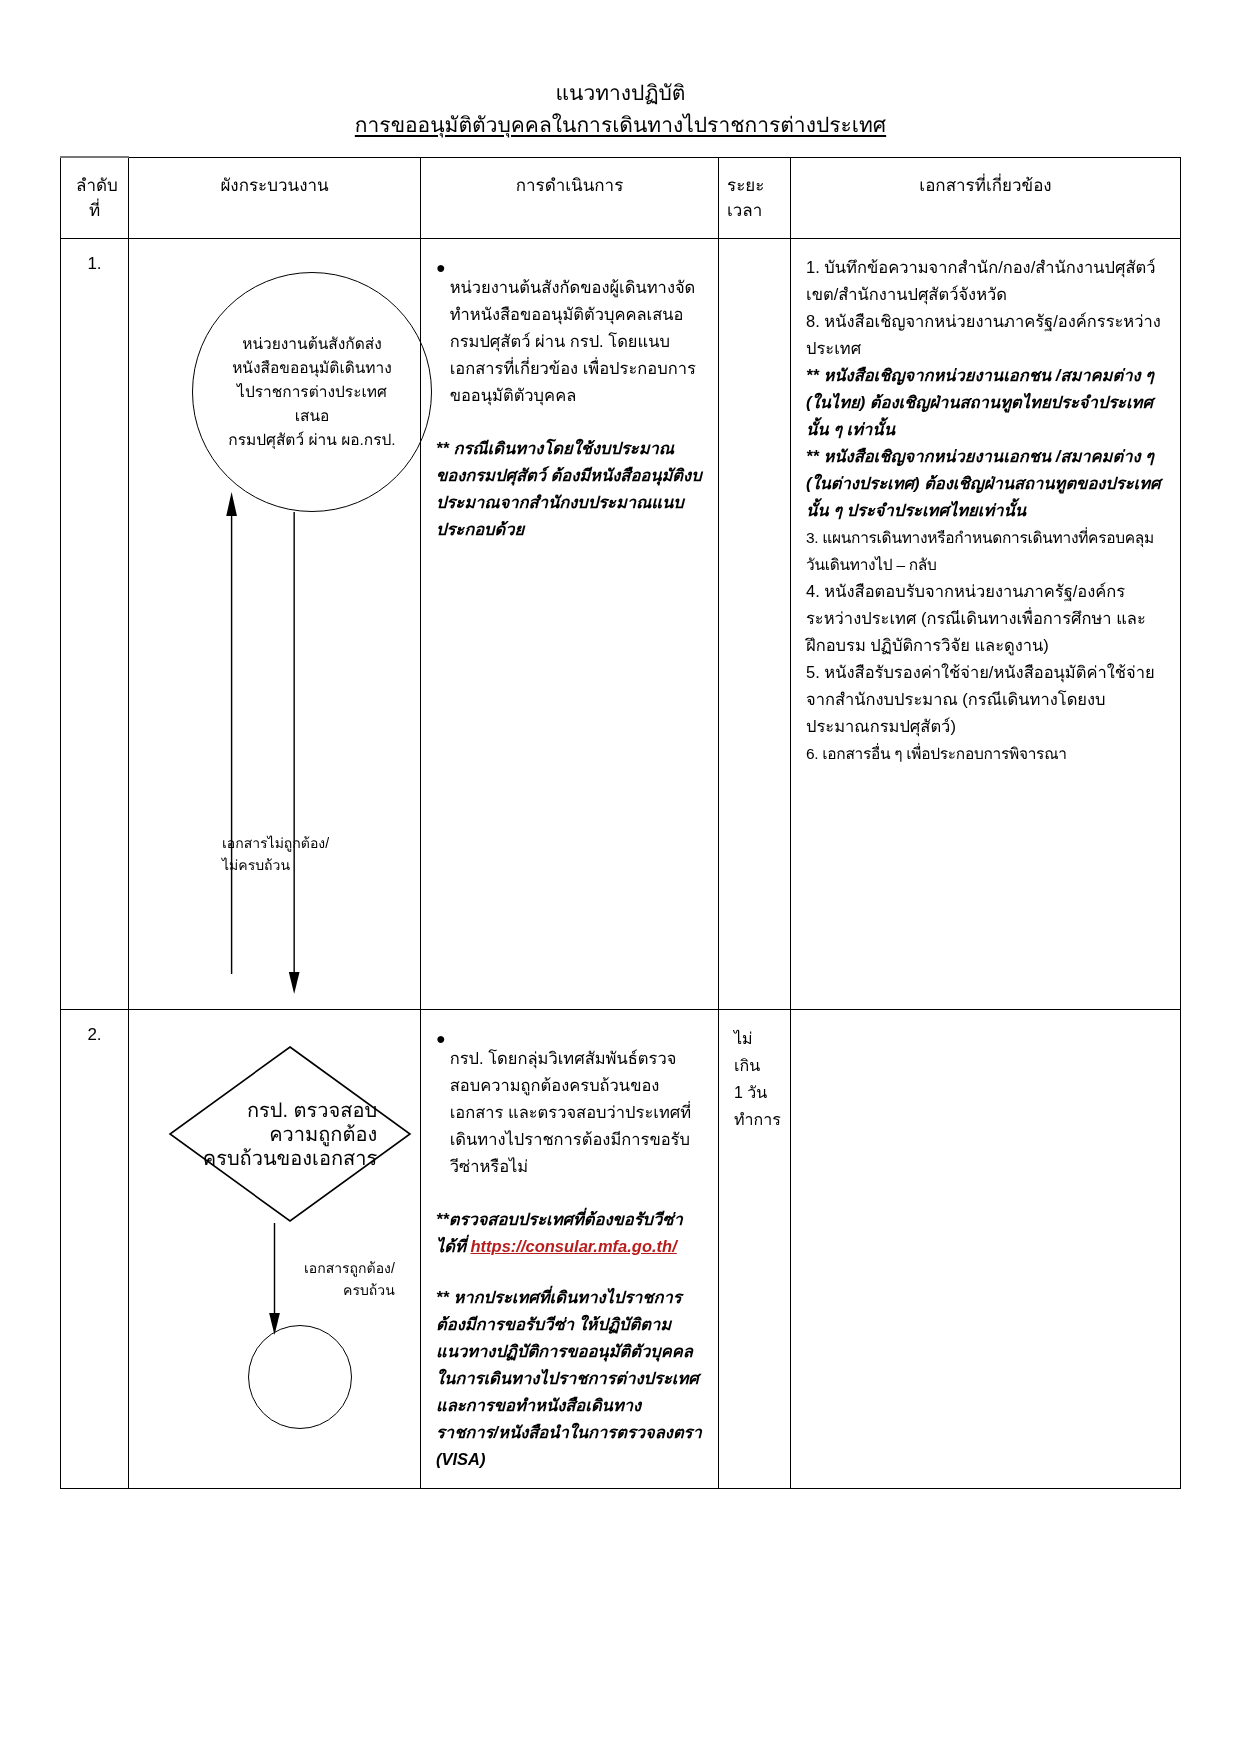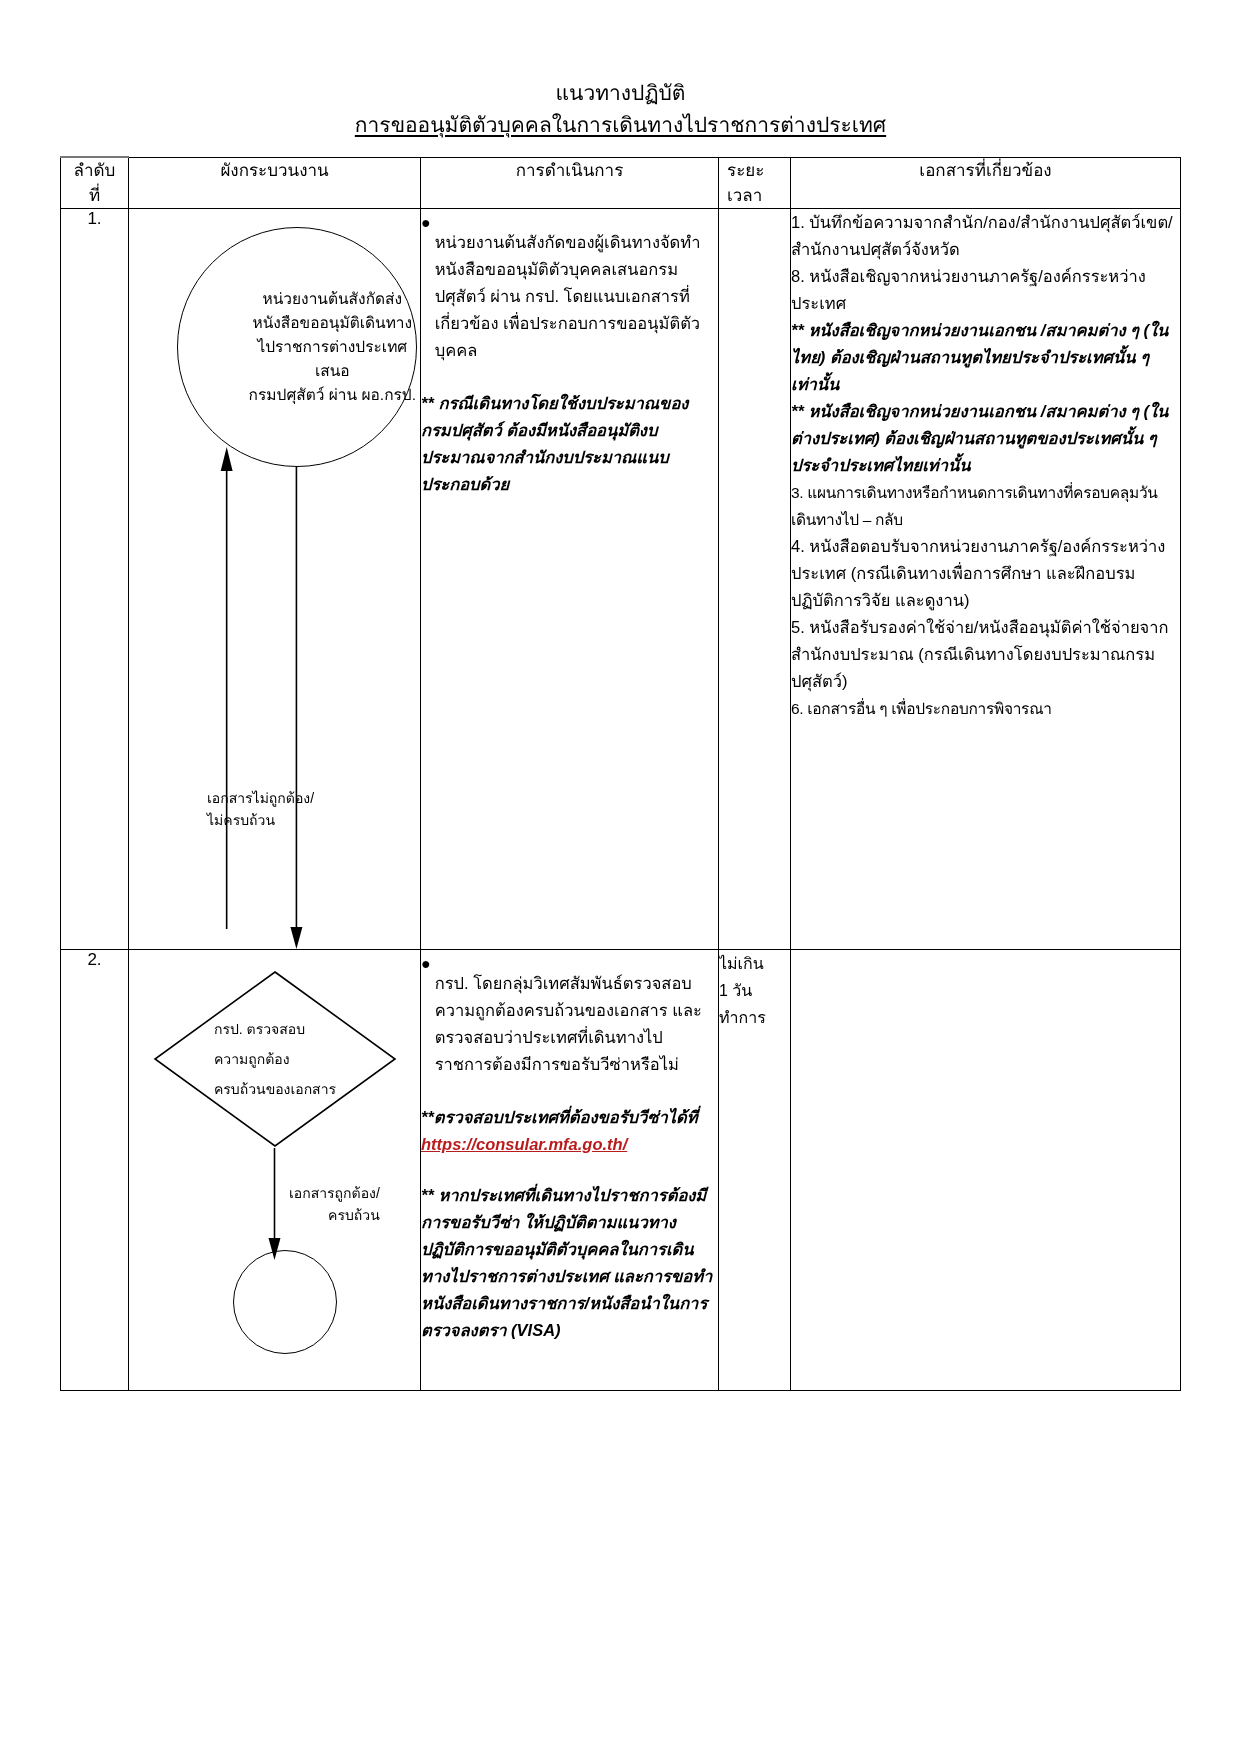--- a/index.html
+++ b/index.html
@@ -55,7 +55,7 @@
   table.flow th, table.flow td {
     border: 1px solid #000;
     vertical-align: top;
-    padding: 0;
+    padding: 15px;
   }
   thead th {
     text-align: center;

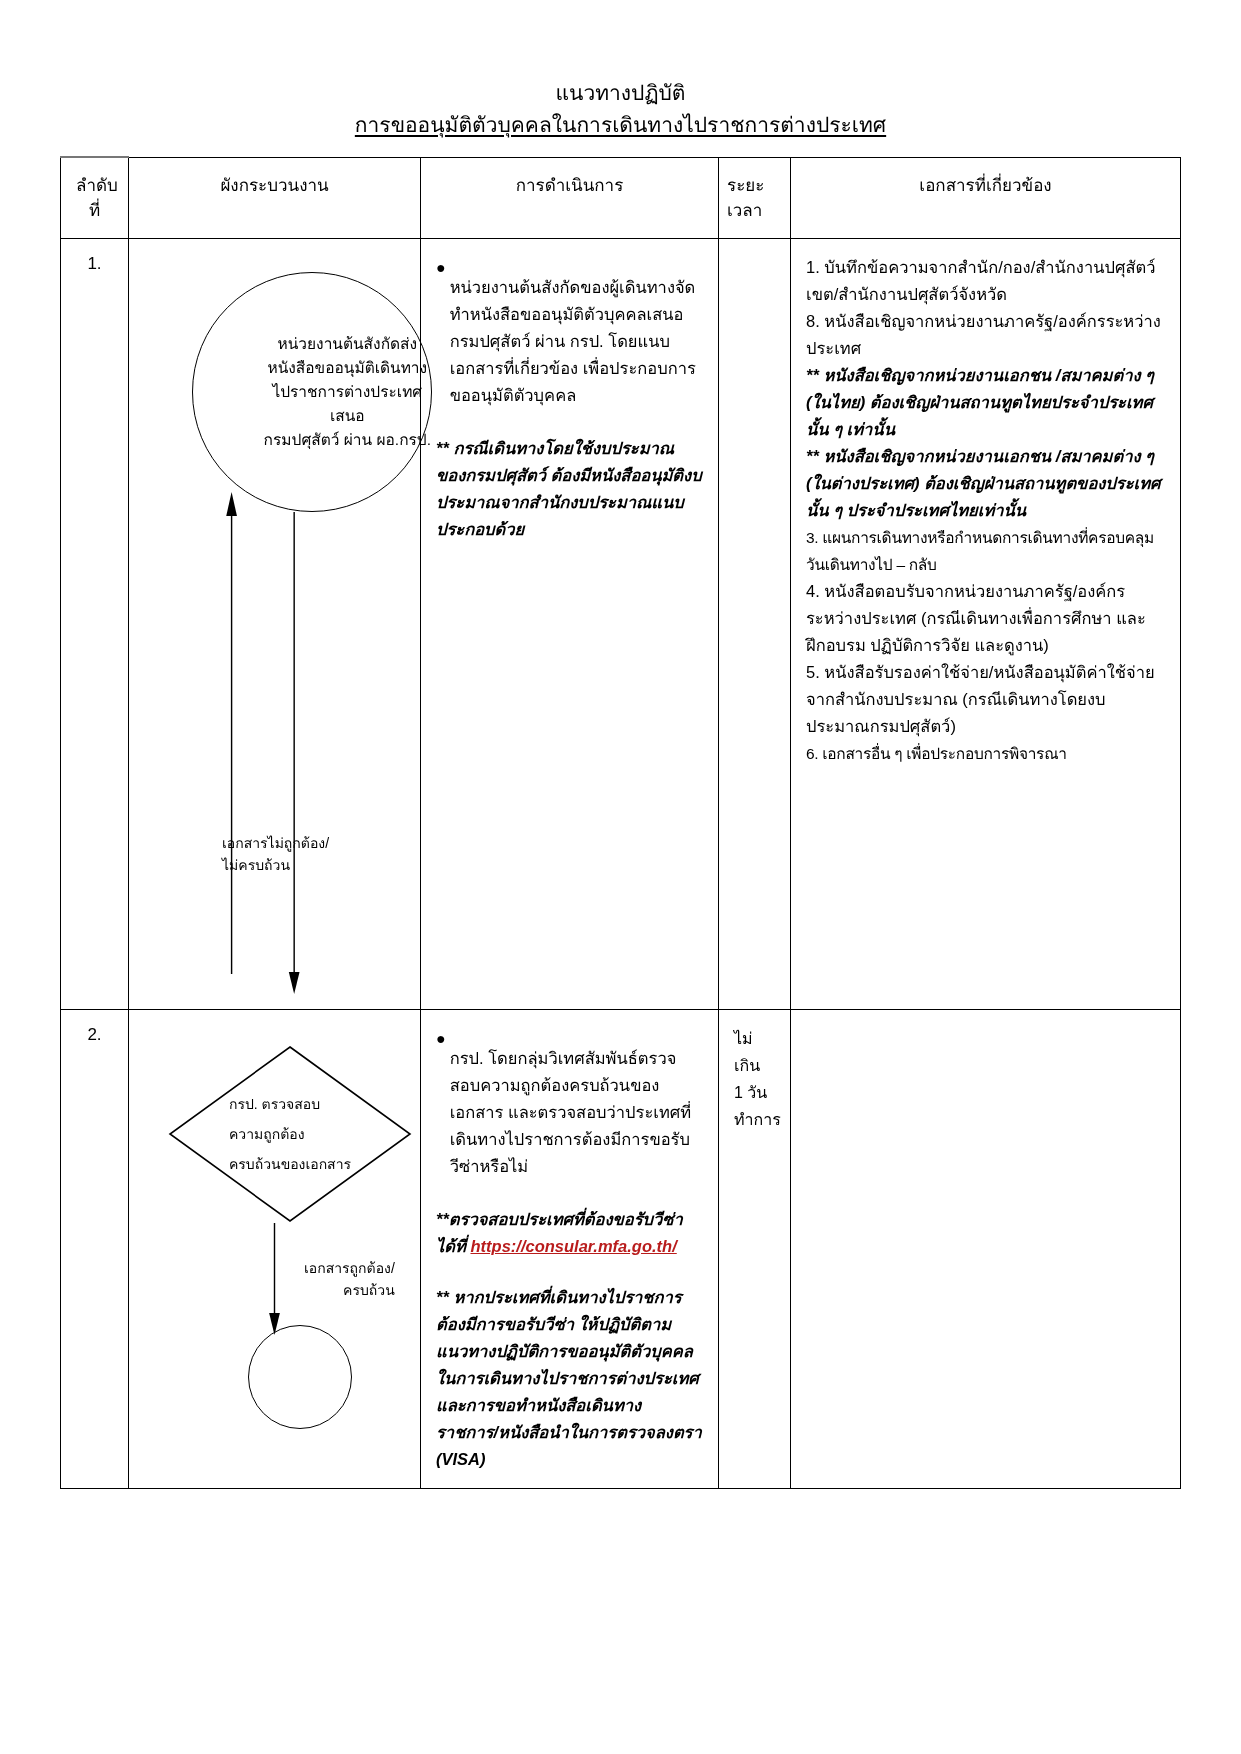--- a/index.html
+++ b/index.html
@@ -111,7 +111,6 @@
     top: 18px;
     width: 240px;
     height: 240px;
-    justify-content: flex-end;
   }
   .circle-start .shape-text {
     font-size: 15.5px;

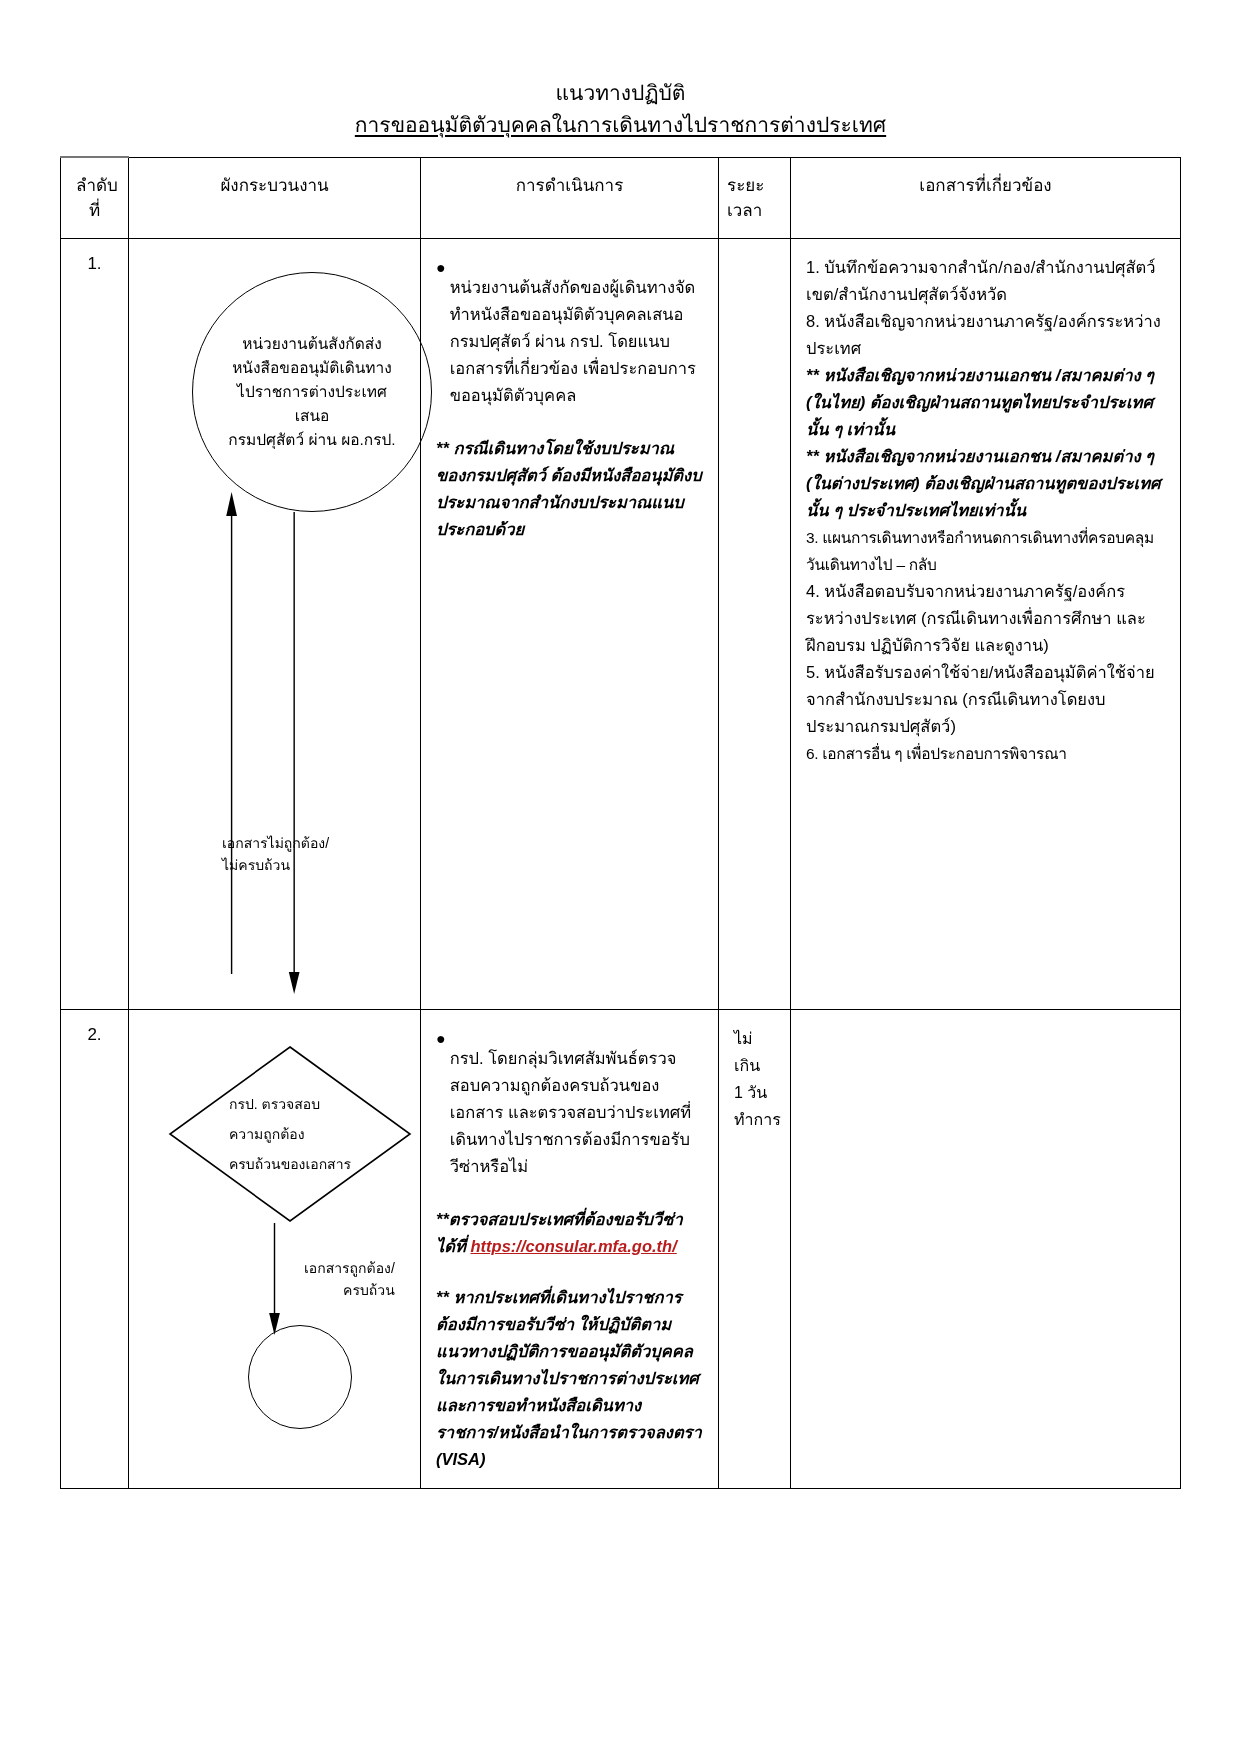--- a/index.html
+++ b/index.html
@@ -135,9 +135,9 @@
     display: flex;
     align-items: center;
     justify-content: center;
-    text-align: left;
-    font-size: 14px;
-    line-height: 30px;
+    text-align: right;
+    font-size: 20px;
+    line-height: 24px;
     white-space: pre-line;
   }
 

